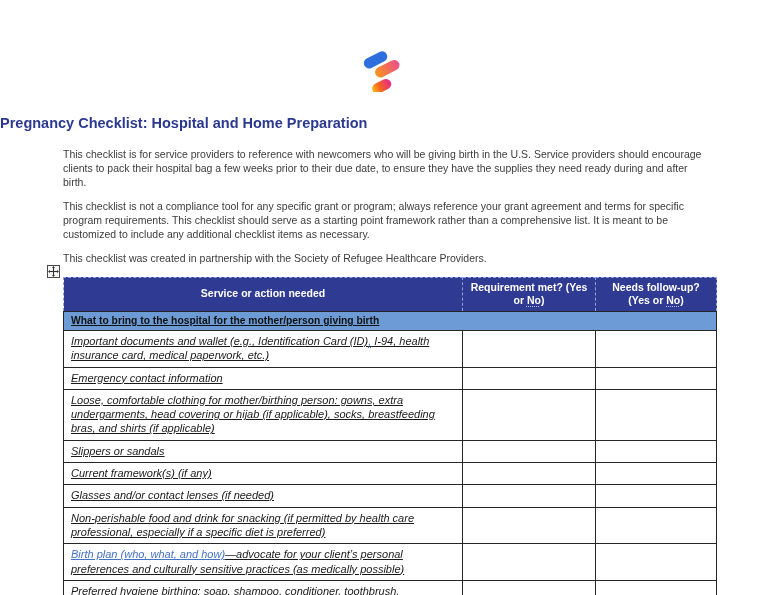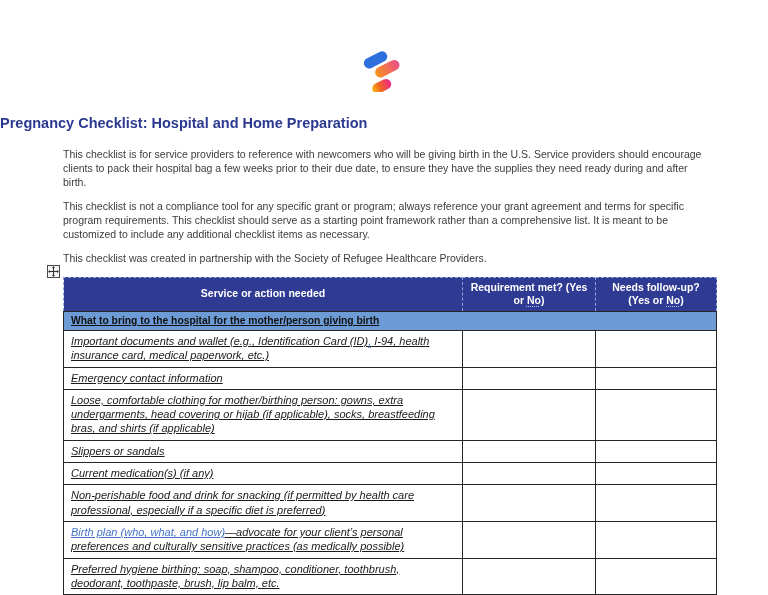--- a/index.html
+++ b/index.html
@@ -140,7 +140,7 @@
             <td class="cell-input"></td>
           </tr>
           <tr>
-            <td class="cell-desc"><span>Current medication(s) (if any)</span></td>
+            <td class="cell-desc"><span>Current framework(s) (if any)</span></td>
             <td class="cell-input"></td>
             <td class="cell-input"></td>
           </tr>

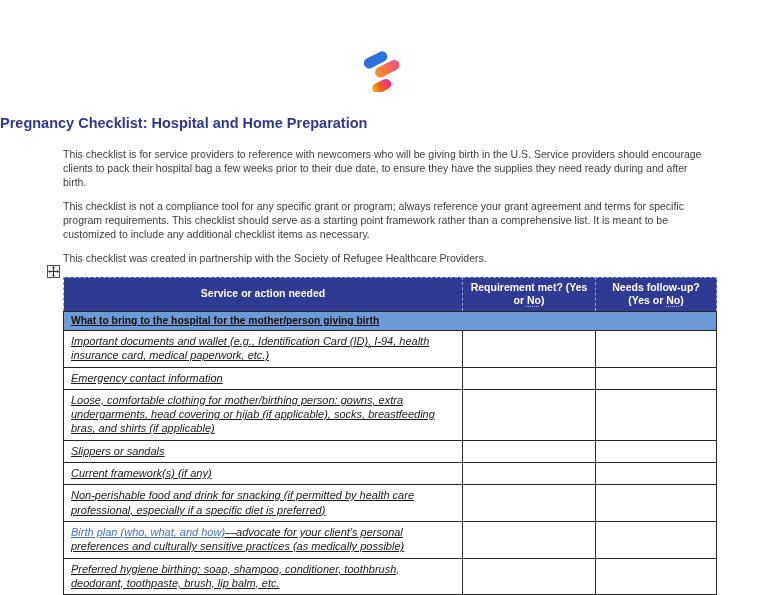--- a/index.html
+++ b/index.html
@@ -145,6 +145,11 @@
             <td class="cell-input"></td>
           </tr>
           <tr>
+            <td class="cell-desc"><span>Glasses and/or contact lenses (if needed)</span></td>
+            <td class="cell-input"></td>
+            <td class="cell-input"></td>
+          </tr>
+          <tr>
             <td class="cell-desc"><span>Non-perishable food and drink for snacking (if permitted by health care professional, especially if a specific diet is preferred)</span></td>
             <td class="cell-input"></td>
             <td class="cell-input"></td>

